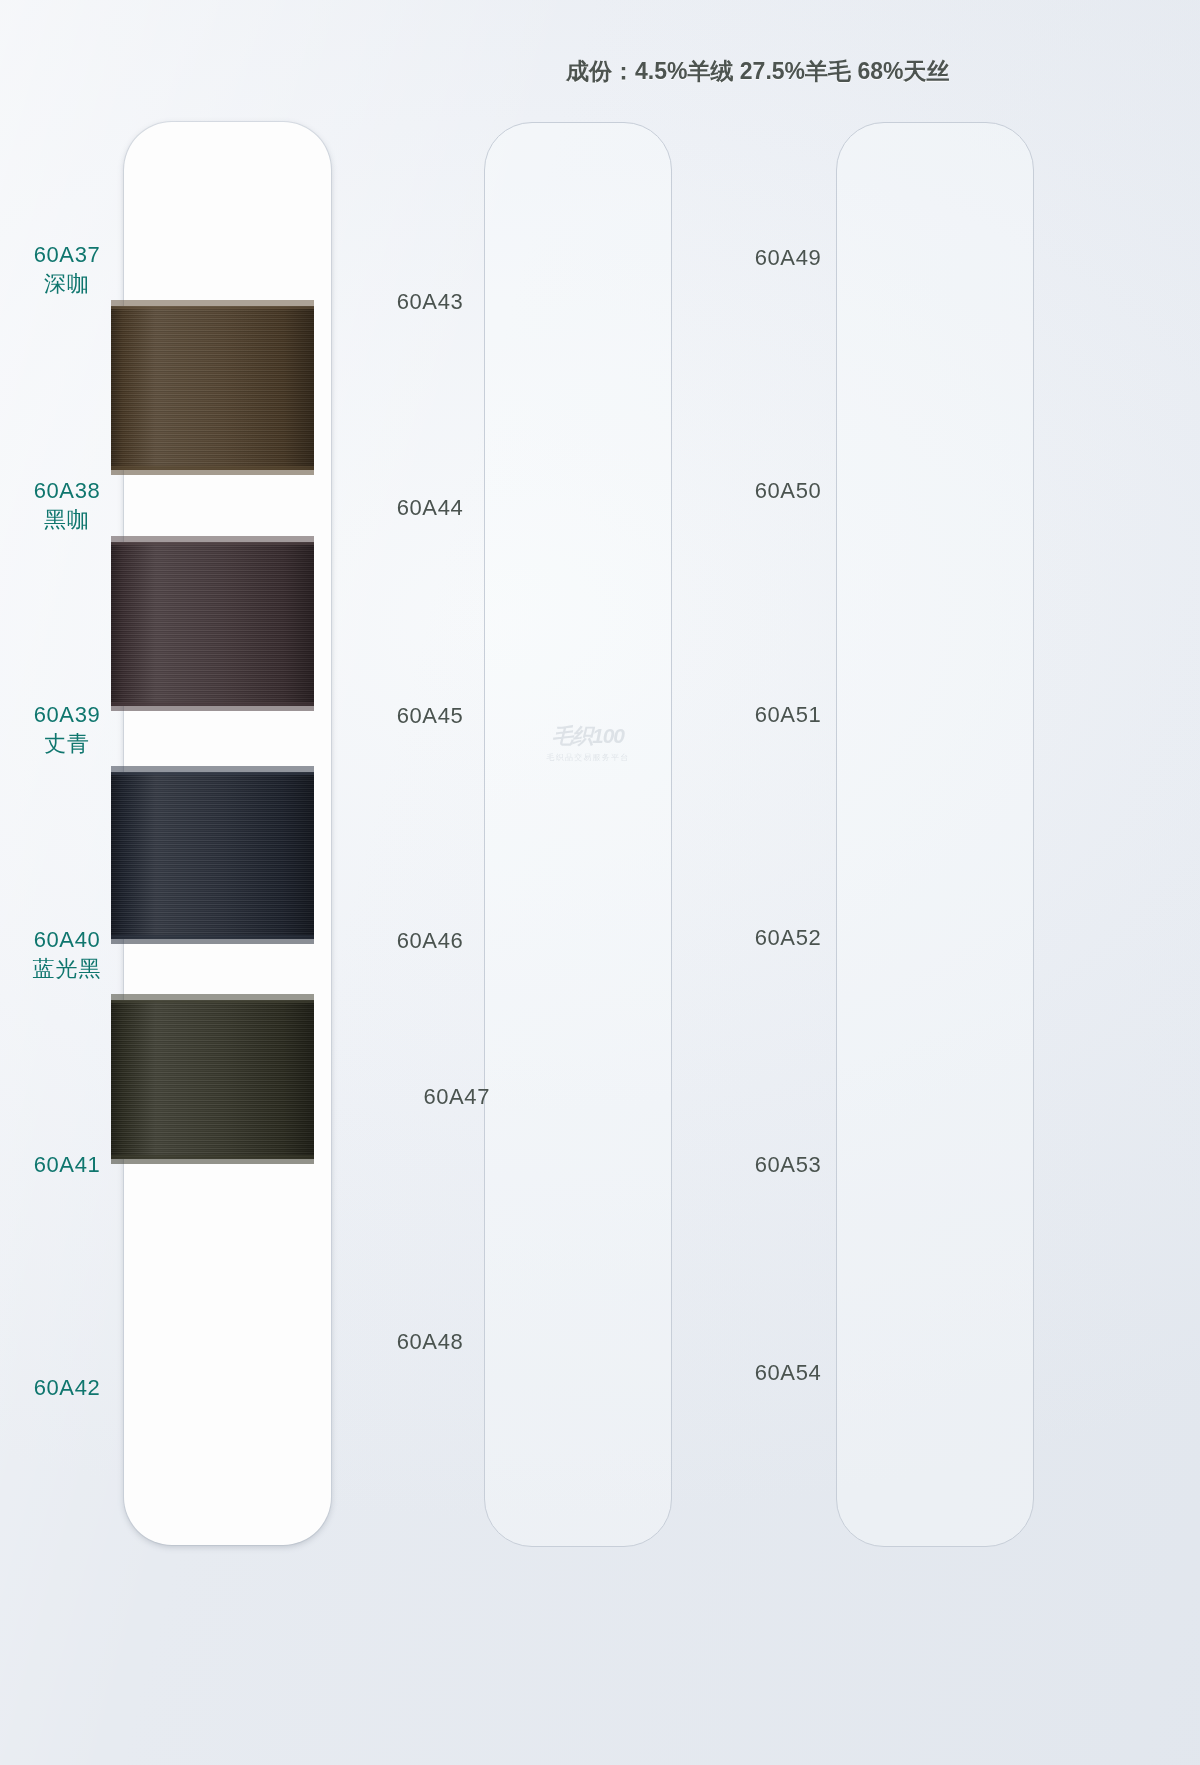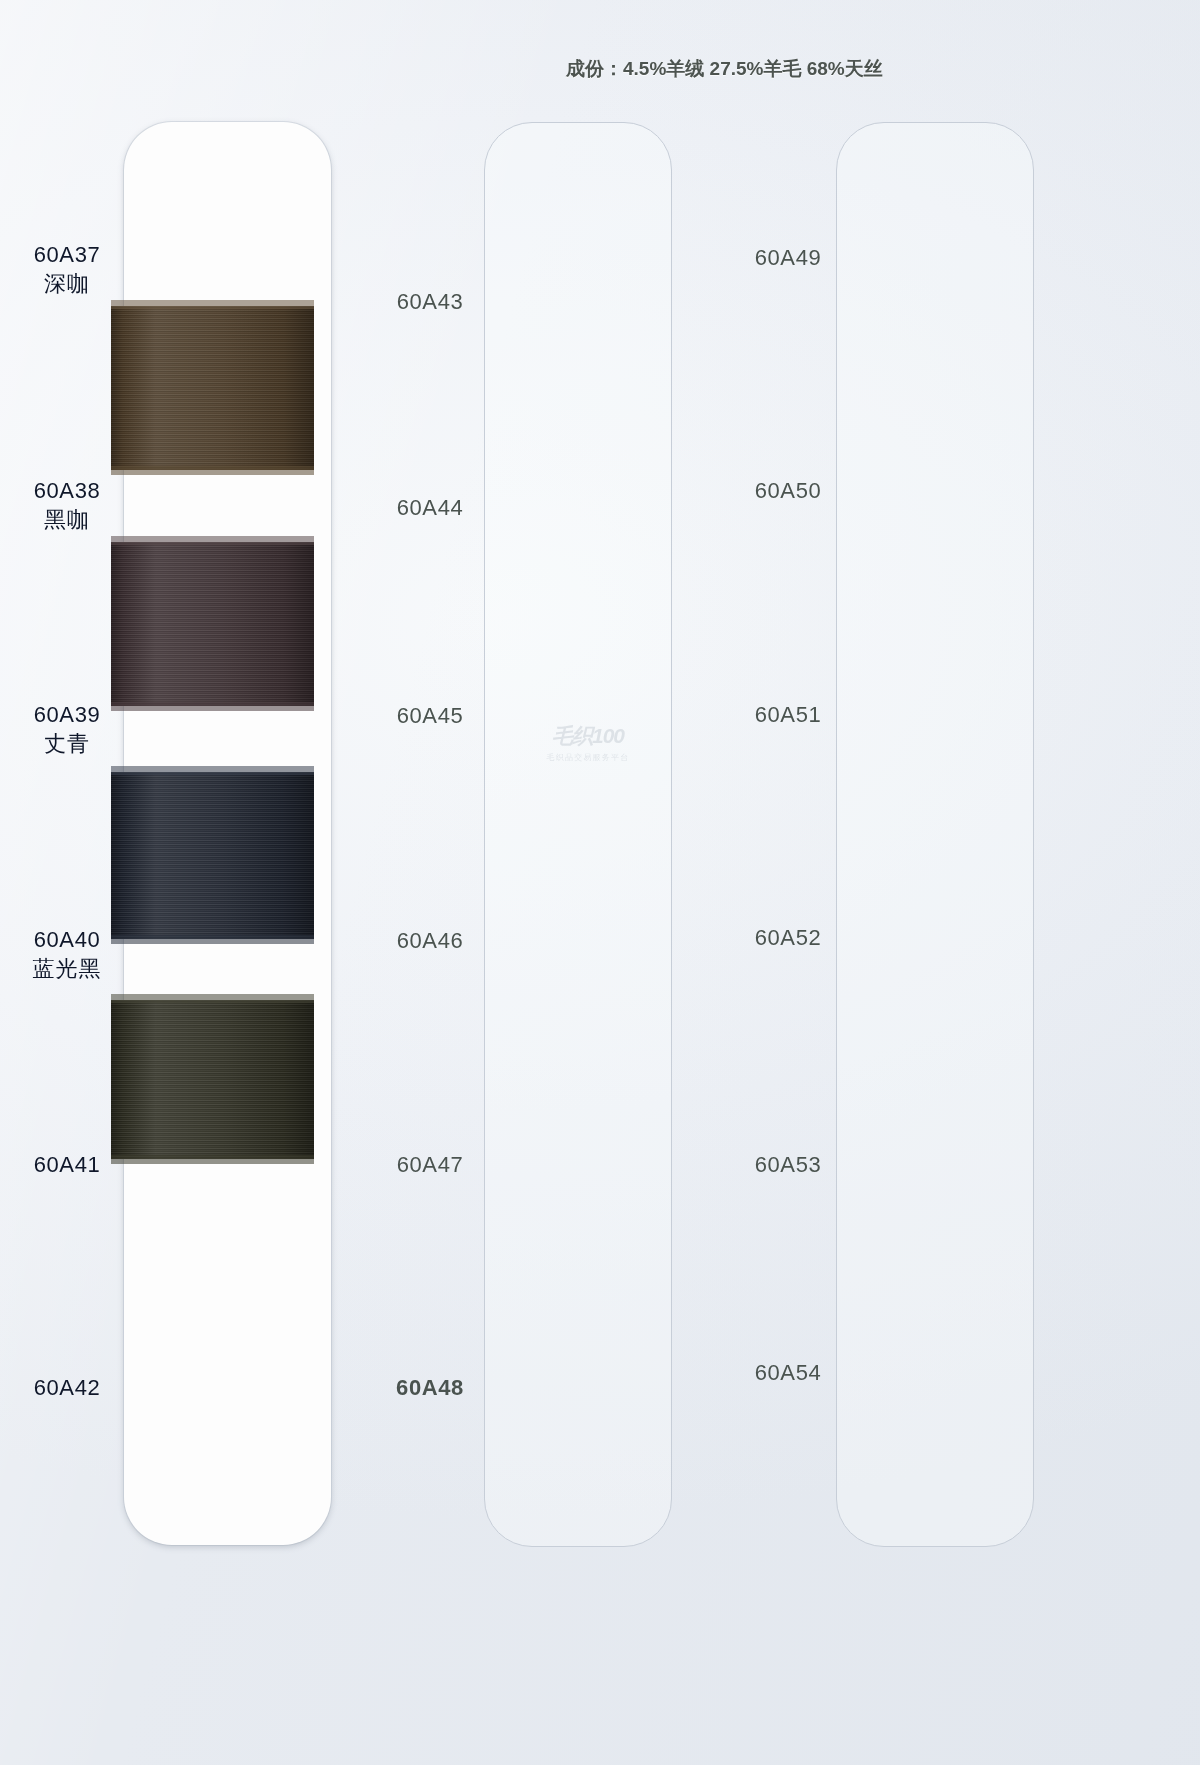--- a/index.html
+++ b/index.html
@@ -35,7 +35,7 @@
   .title .code{font-family:"Liberation Sans",sans-serif;font-weight:bold;}
   .composition{
     position:absolute;left:566px;top:8px;
-    font-size:19px;font-weight:bold;color:#4d5450;
+    font-size:23px;font-weight:bold;color:#4d5450;
     white-space:nowrap;
     text-shadow:0 1px 0 rgba(255,255,255,0.7);
   }

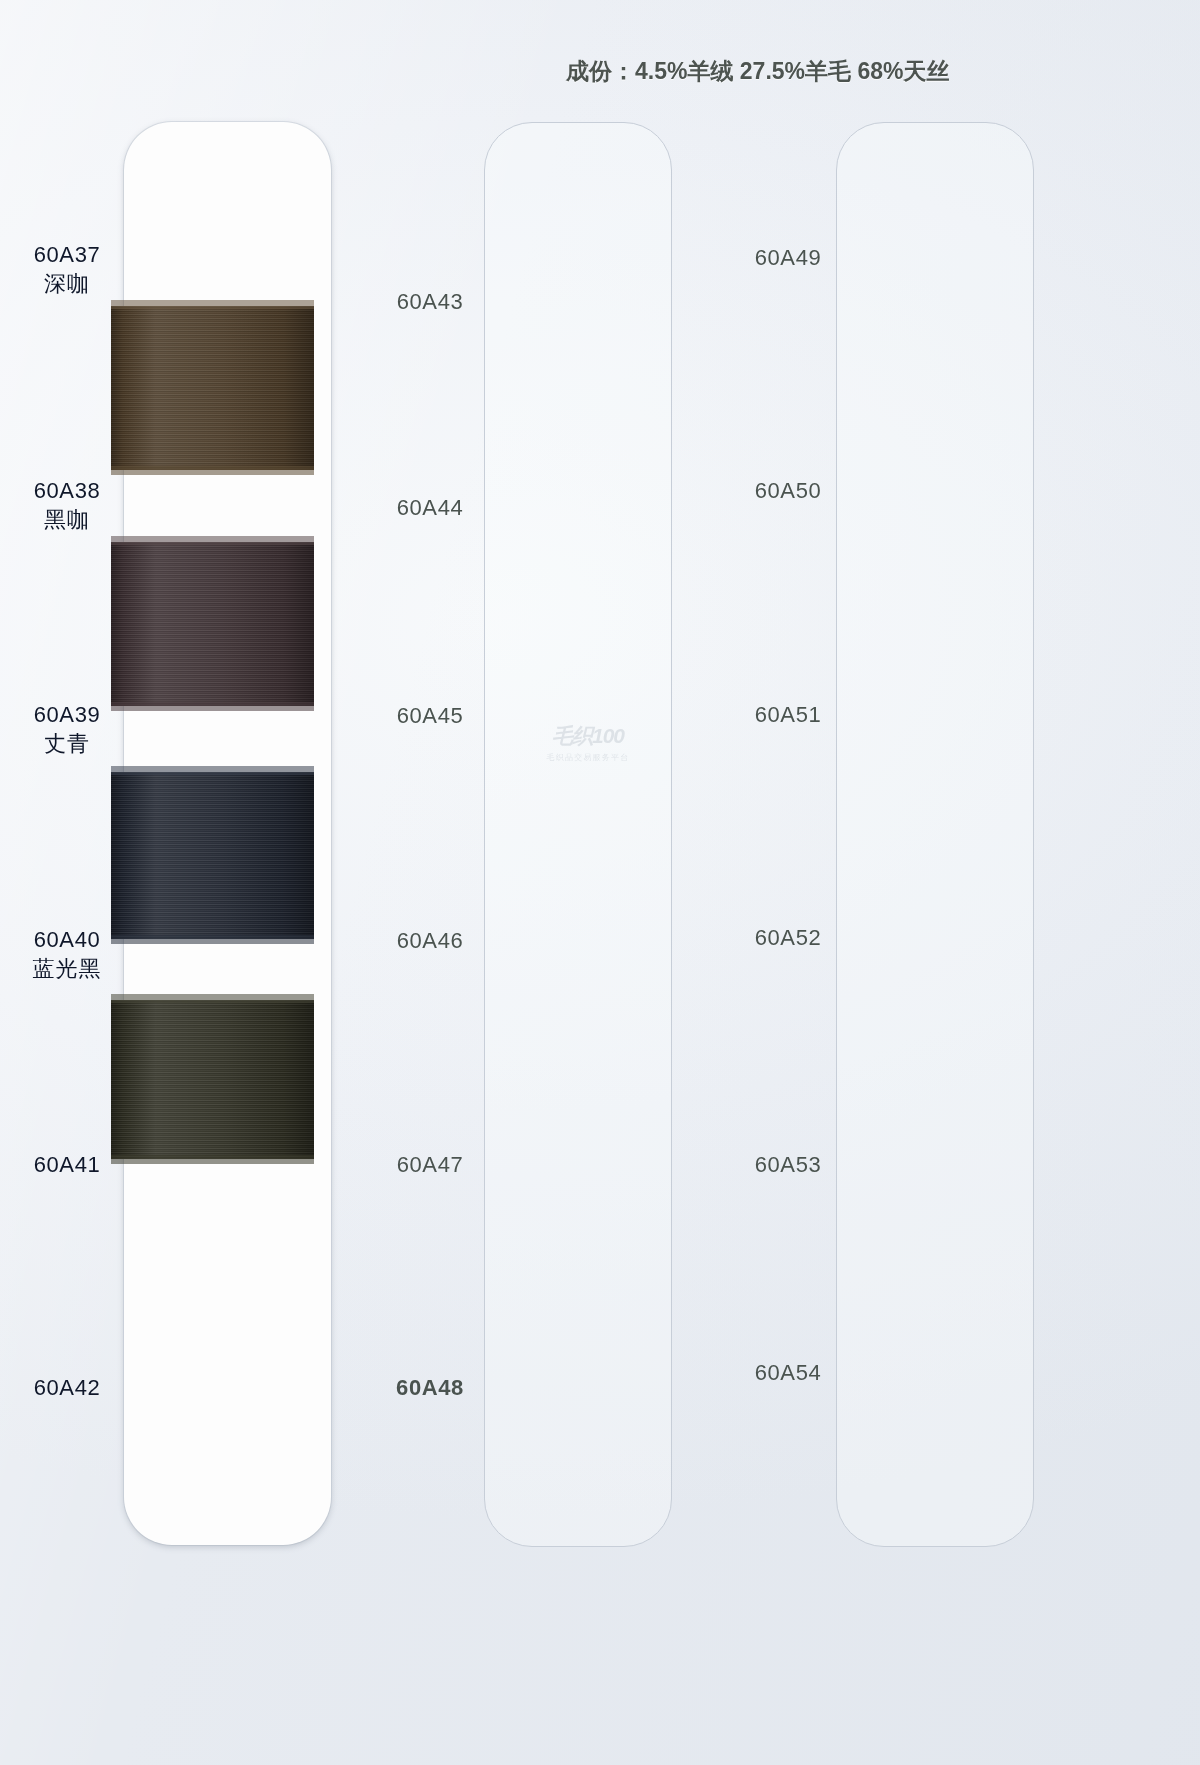--- a/index.html
+++ b/index.html
@@ -96,7 +96,7 @@
   .label{
     position:absolute;
     text-align:center;
-    color:#0f172a;
+    color:#0f766e;
     line-height:1.32;
     white-space:nowrap;
   }

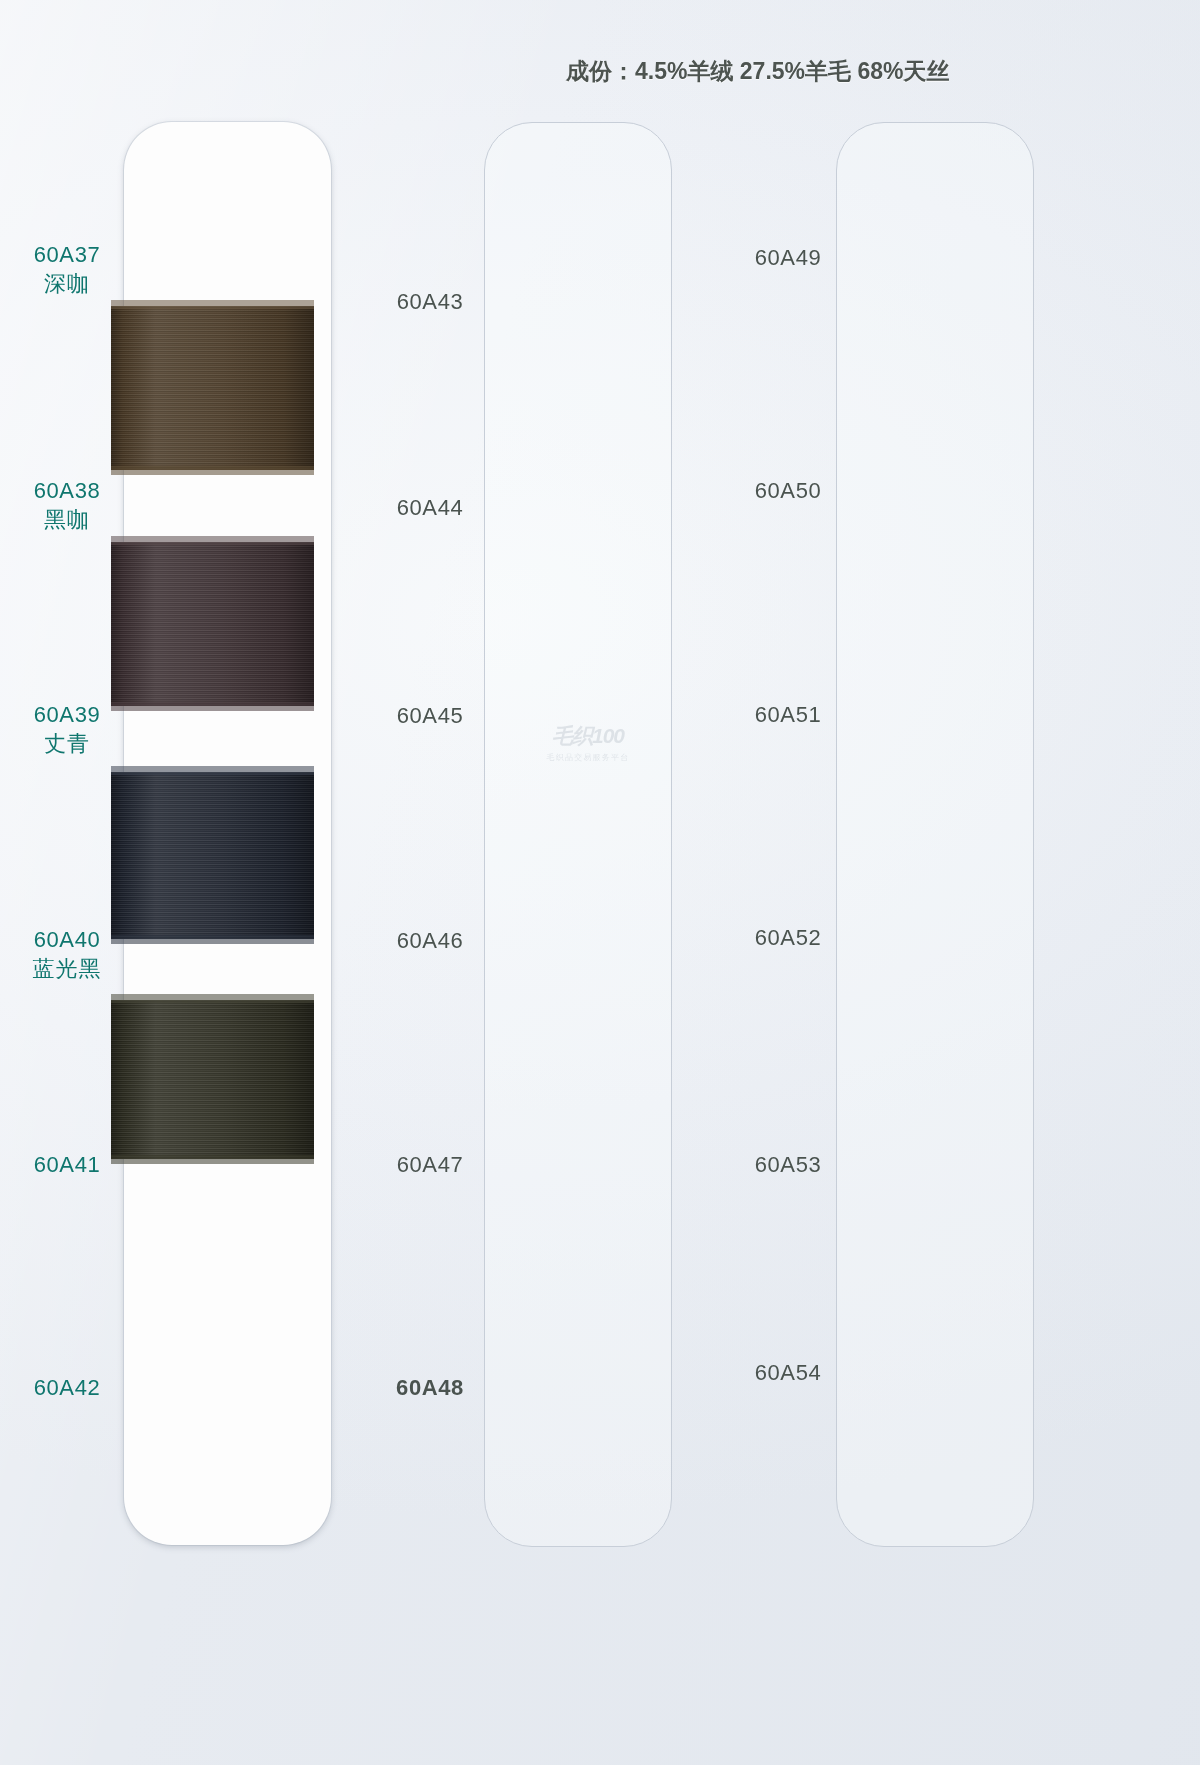--- a/index.html
+++ b/index.html
@@ -192,7 +192,7 @@
   <div class="label" style="top:926px;">
     <span class="lcode">60A46</span>
   </div>
-  <div class="label" style="top:1150px;">
+  <div class="label" style="top:1082px;text-align:right;">
     <span class="lcode">60A47</span>
   </div>
   <div class="label" style="top:1373px;font-weight:bold;">

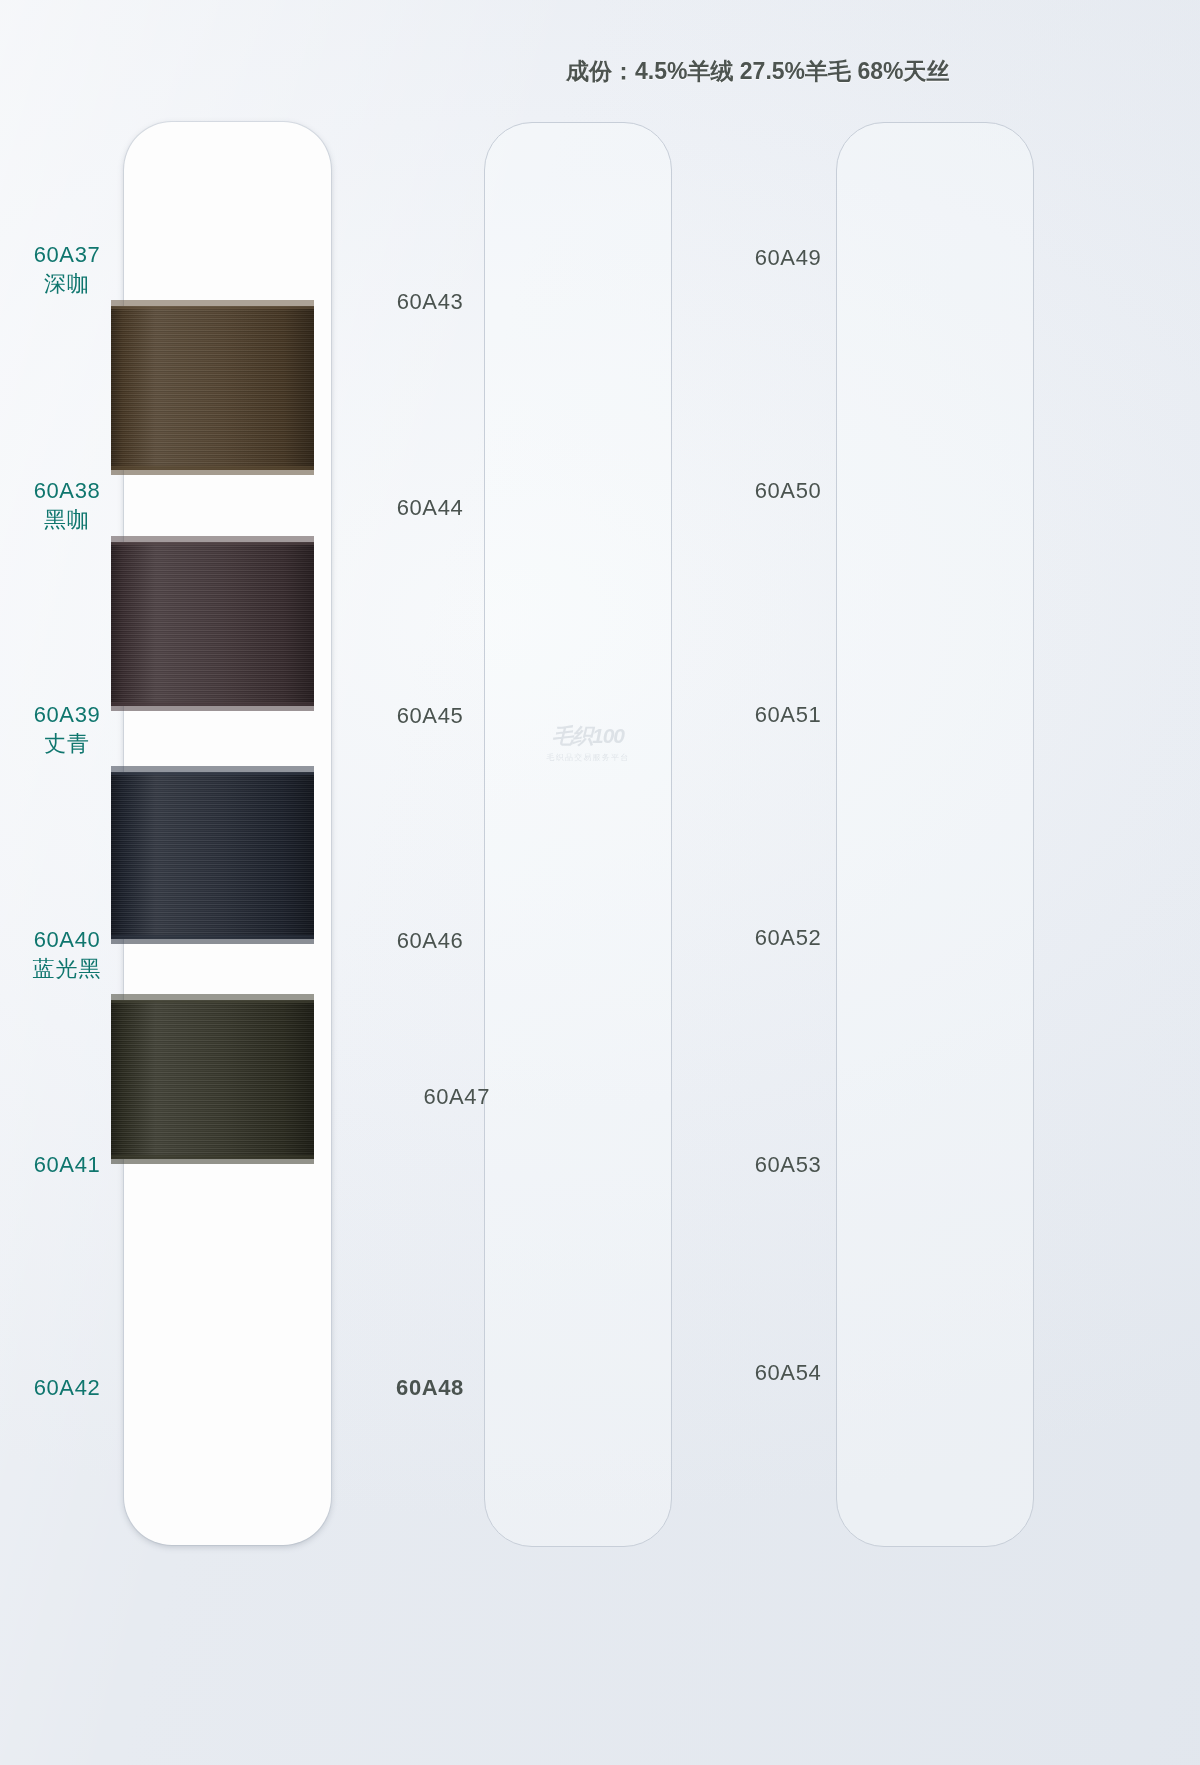--- a/index.html
+++ b/index.html
@@ -195,7 +195,7 @@
   <div class="label" style="top:1082px;text-align:right;">
     <span class="lcode">60A47</span>
   </div>
-  <div class="label" style="top:1373px;font-weight:bold;">
+  <div class="label" style="top:1327px;">
     <span class="lcode">60A48</span>
   </div>
 </div>

